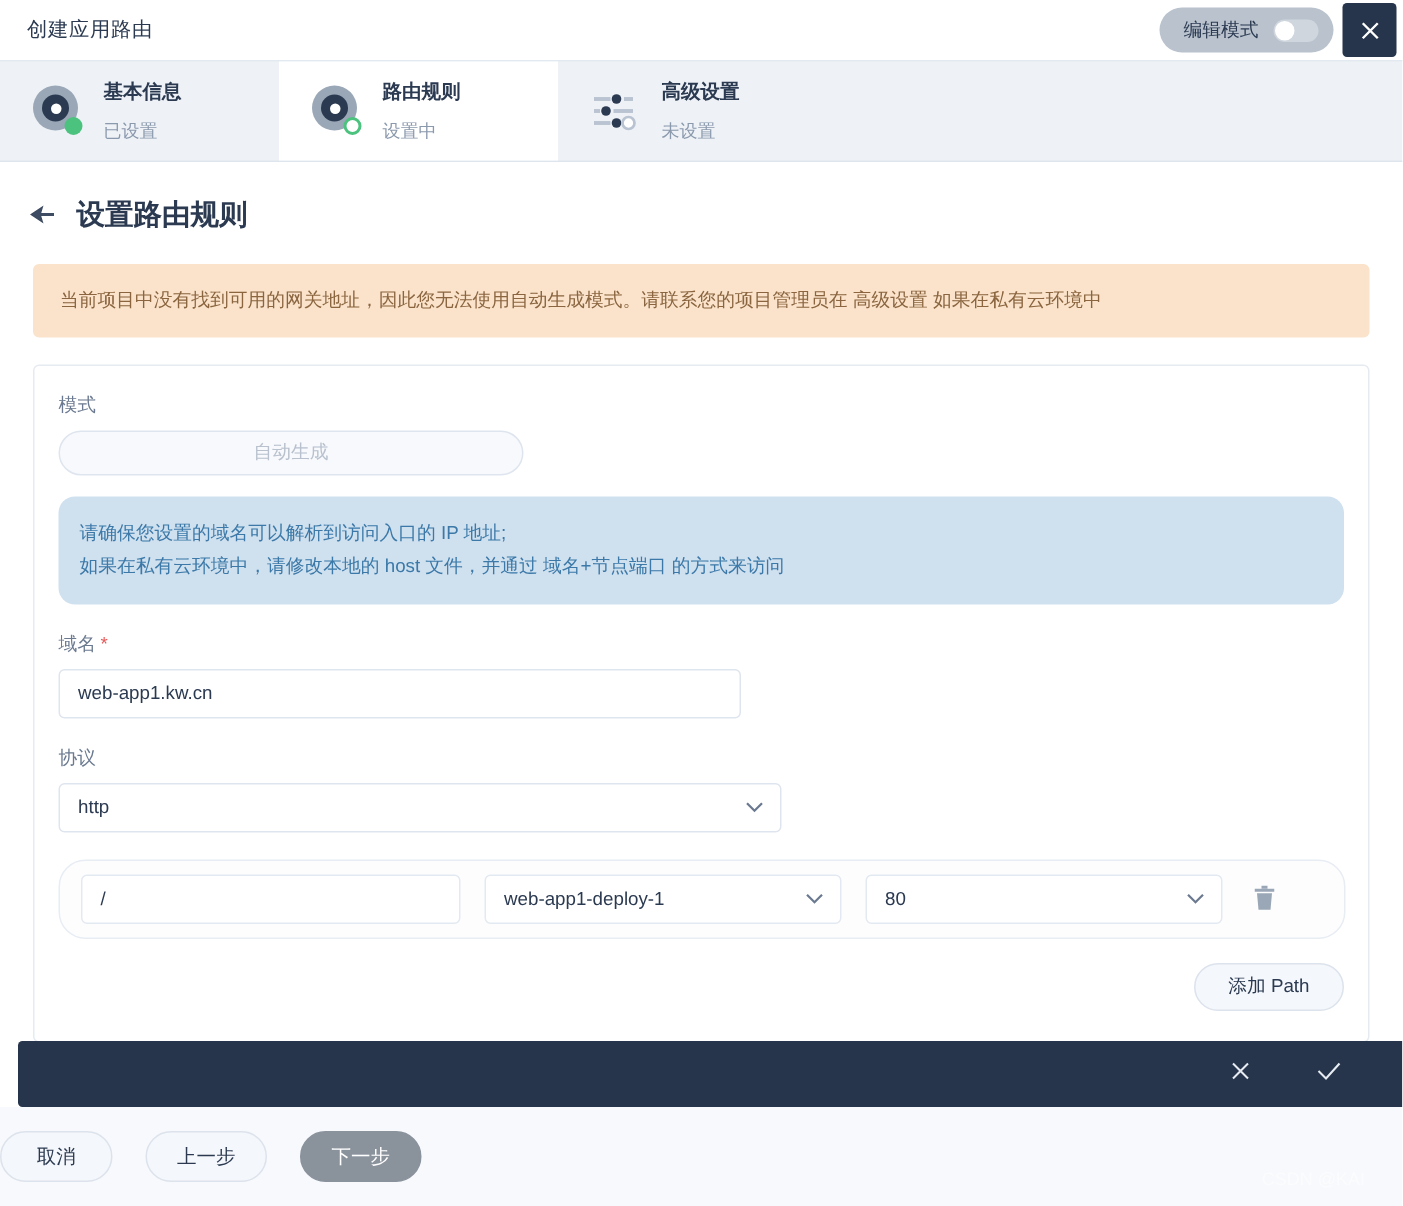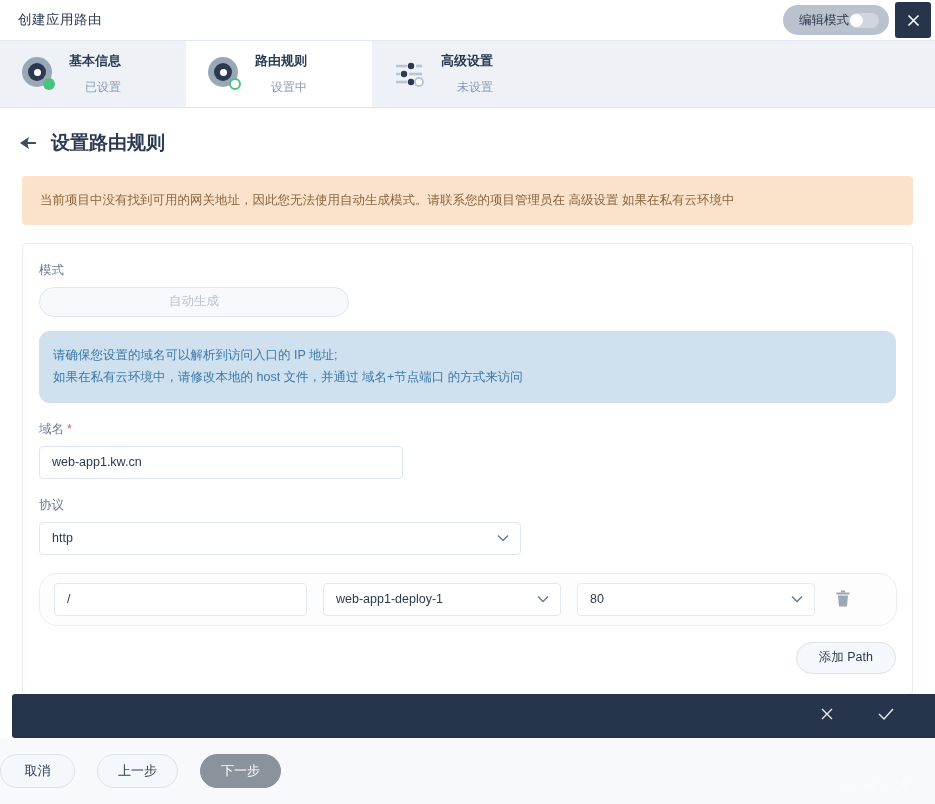--- a/index.html
+++ b/index.html
@@ -36,7 +36,7 @@
     display: flex; align-items: center;
   }
   .edit-mode-pill {
-    display: flex; align-items: center; gap: 0;
+    display: flex; align-items: center; gap: 10px;
     background: #b9c2cd;
     border-radius: 16px;
     height: 30px;

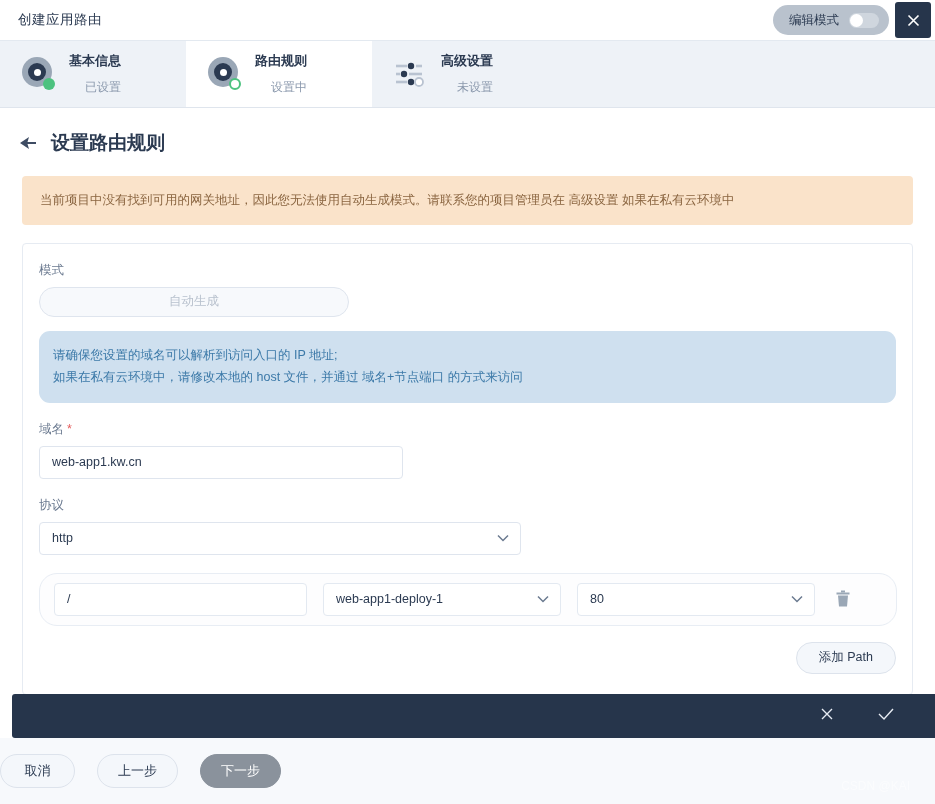--- a/index.html
+++ b/index.html
@@ -88,7 +88,7 @@
   }
   .step.active { background: #ffffff; }
   .step-icon { width: 34px; height: 34px; position: relative; flex: 0 0 34px; }
-  .step-text { display: flex; flex-direction: column; gap: 9px; text-align: right; }
+  .step-text { display: flex; flex-direction: column; gap: 9px; }
   .step-title {
     font-size: 13px;
     font-weight: bold;

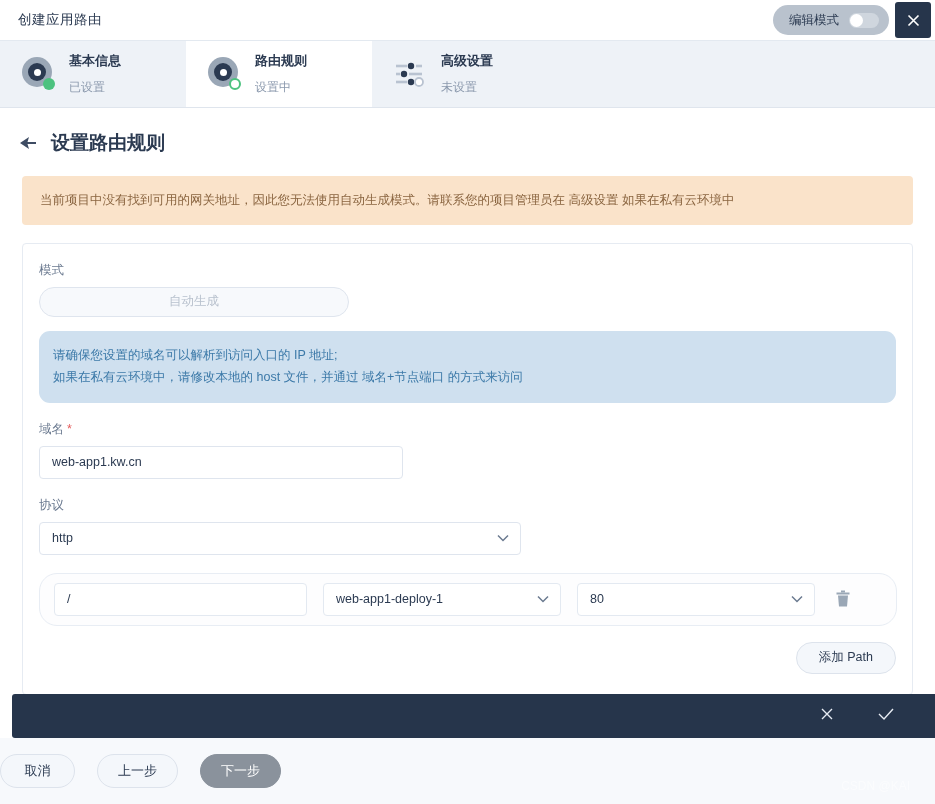--- a/index.html
+++ b/index.html
@@ -220,7 +220,7 @@
   
   .group { margin-top: 18px; }
   .text-input {
-    width: 364px; height: 33px;
+    width: 455px; height: 33px;
     border: 1px solid #dfe5ee;
     border-radius: 4px;
     padding: 10px 12px;

